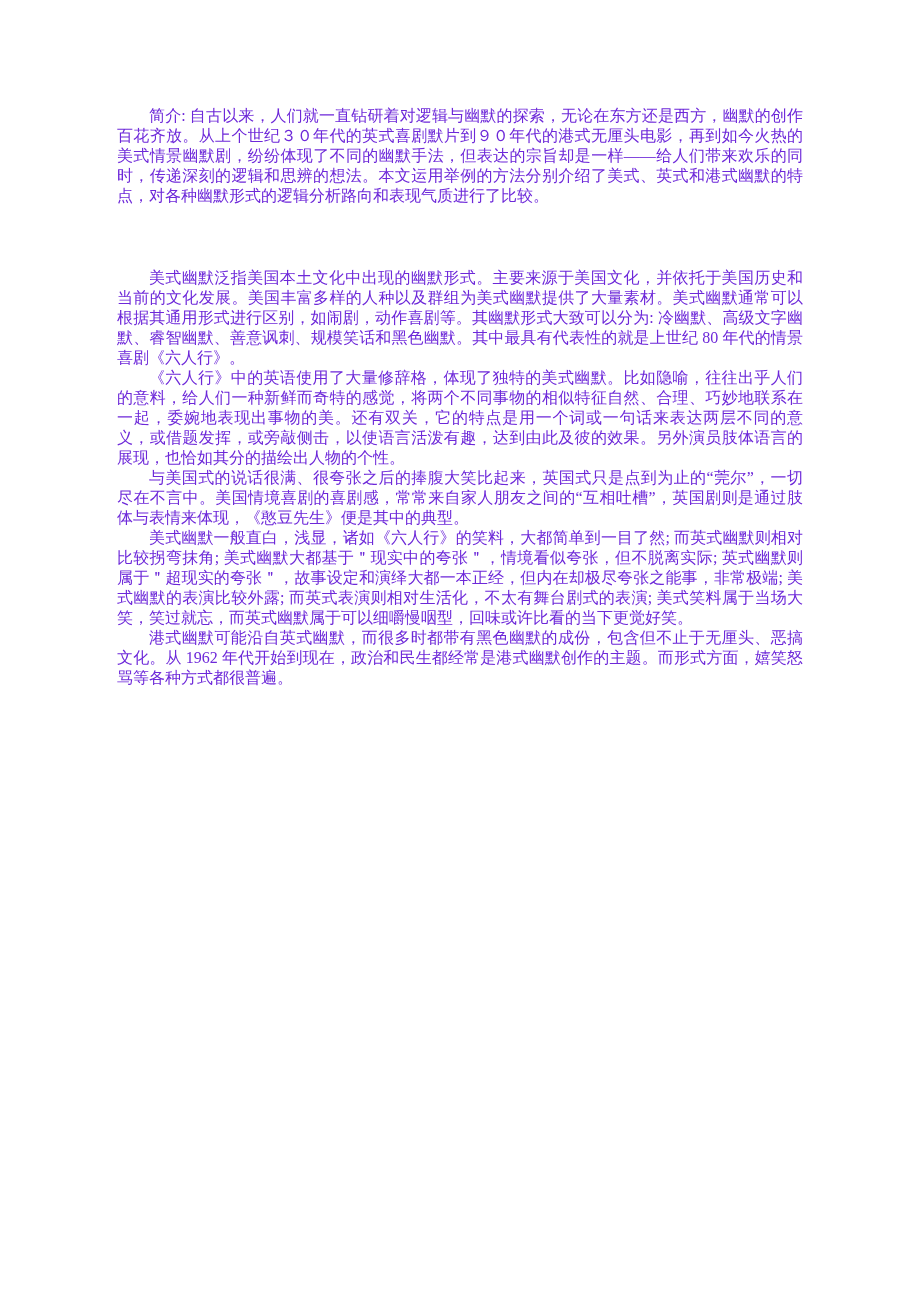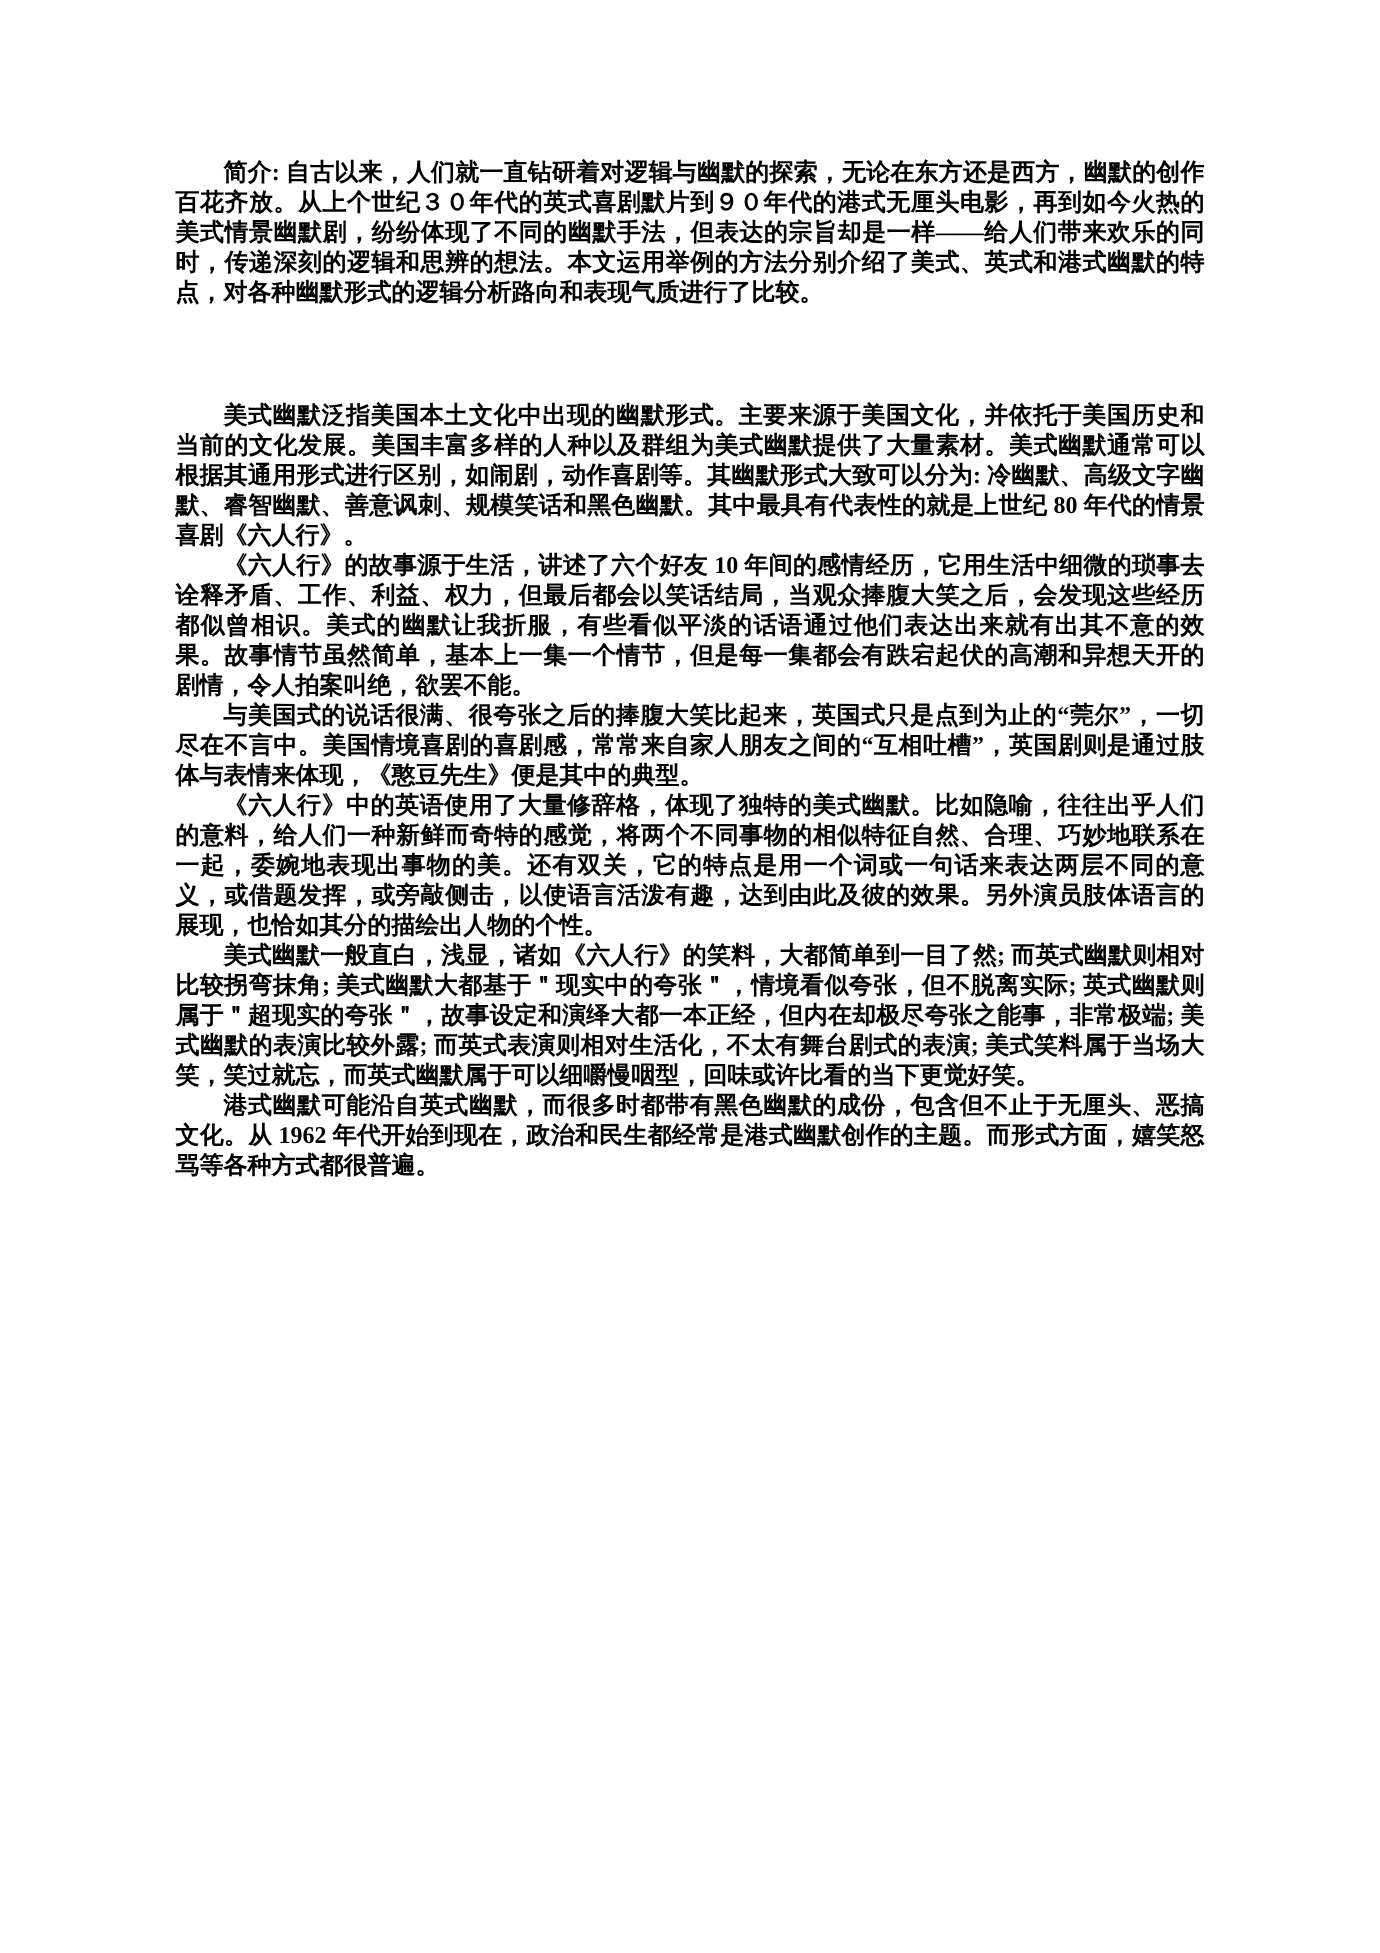--- a/index.html
+++ b/index.html
@@ -18,12 +18,11 @@
     height: 1300px;
     padding: 106px 117px 0 117px;
     background: #ffffff;
-    color: #000000;
+    color: #6d28d9;
     font-family: "Liberation Serif", "DejaVu Serif", serif;
     font-size: 16px;
     line-height: 20px;
     text-align: justify;
-    font-weight: bold;
   }
   .para {
     margin: 0;

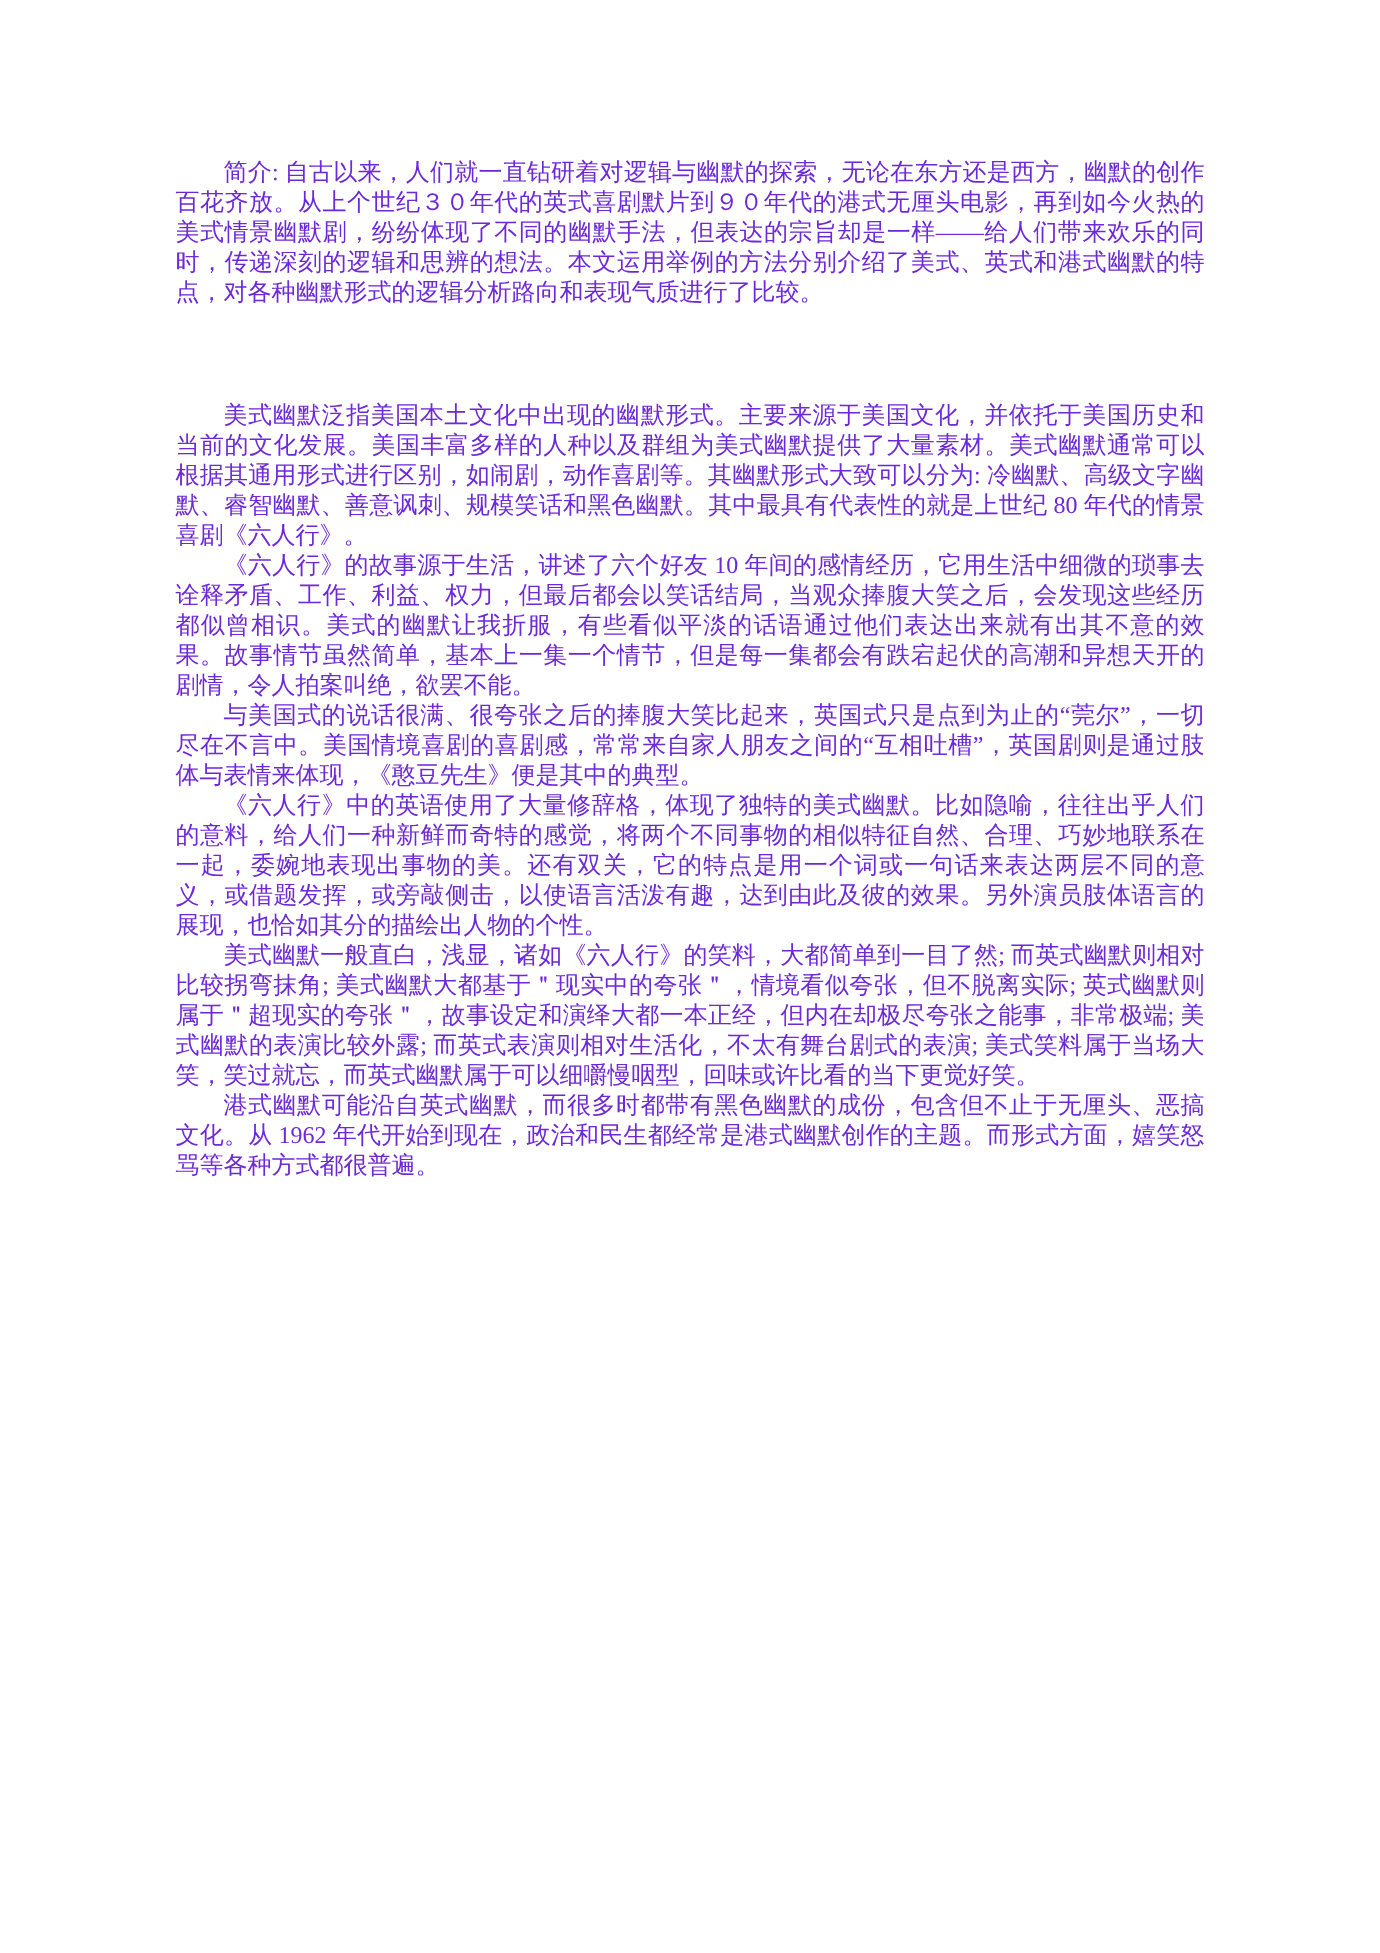--- a/index.html
+++ b/index.html
@@ -40,7 +40,6 @@
   <p class="para intro-para">简介: 自古以来，人们就一直钻研着对逻辑与幽默的探索，无论在东方还是西方，幽默的创作百花齐放。从上个世纪３０年代的英式喜剧默片到９０年代的港式无厘头电影，再到如今火热的美式情景幽默剧，纷纷体现了不同的幽默手法，但表达的宗旨却是一样——给人们带来欢乐的同时，传递深刻的逻辑和思辨的想法。本文运用举例的方法分别介绍了美式、英式和港式幽默的特点，对各种幽默形式的逻辑分析路向和表现气质进行了比较。</p>
   <div>
     <p class="para">美式幽默泛指美国本土文化中出现的幽默形式。主要来源于美国文化，并依托于美国历史和当前的文化发展。美国丰富多样的人种以及群组为美式幽默提供了大量素材。美式幽默通常可以根据其通用形式进行区别，如闹剧，动作喜剧等。其幽默形式大致可以分为: 冷幽默、高级文字幽默、睿智幽默、善意讽刺、规模笑话和黑色幽默。其中最具有代表性的就是上世纪 80 年代的情景喜剧《六人行》。</p>
-    <p class="para">《六人行》的故事源于生活，讲述了六个好友 10 年间的感情经历，它用生活中细微的琐事去诠释矛盾、工作、利益、权力，但最后都会以笑话结局，当观众捧腹大笑之后，会发现这些经历都似曾相识。美式的幽默让我折服，有些看似平淡的话语通过他们表达出来就有出其不意的效果。故事情节虽然简单，基本上一集一个情节，但是每一集都会有跌宕起伏的高潮和异想天开的剧情，令人拍案叫绝，欲罢不能。</p>
     <p class="para">与美国式的说话很满、很夸张之后的捧腹大笑比起来，英国式只是点到为止的“莞尔”，一切尽在不言中。美国情境喜剧的喜剧感，常常来自家人朋友之间的“互相吐槽”，英国剧则是通过肢体与表情来体现，《憨豆先生》便是其中的典型。</p>
     <p class="para">《六人行》中的英语使用了大量修辞格，体现了独特的美式幽默。比如隐喻，往往出乎人们的意料，给人们一种新鲜而奇特的感觉，将两个不同事物的相似特征自然、合理、巧妙地联系在一起，委婉地表现出事物的美。还有双关，它的特点是用一个词或一句话来表达两层不同的意义，或借题发挥，或旁敲侧击，以使语言活泼有趣，达到由此及彼的效果。另外演员肢体语言的展现，也恰如其分的描绘出人物的个性。</p>
     <p class="para">美式幽默一般直白，浅显，诸如《六人行》的笑料，大都简单到一目了然; 而英式幽默则相对比较拐弯抹角; 美式幽默大都基于＂现实中的夸张＂，情境看似夸张，但不脱离实际; 英式幽默则属于＂超现实的夸张＂，故事设定和演绎大都一本正经，但内在却极尽夸张之能事，非常极端; 美式幽默的表演比较外露; 而英式表演则相对生活化，不太有舞台剧式的表演; 美式笑料属于当场大笑，笑过就忘，而英式幽默属于可以细嚼慢咽型，回味或许比看的当下更觉好笑。</p>

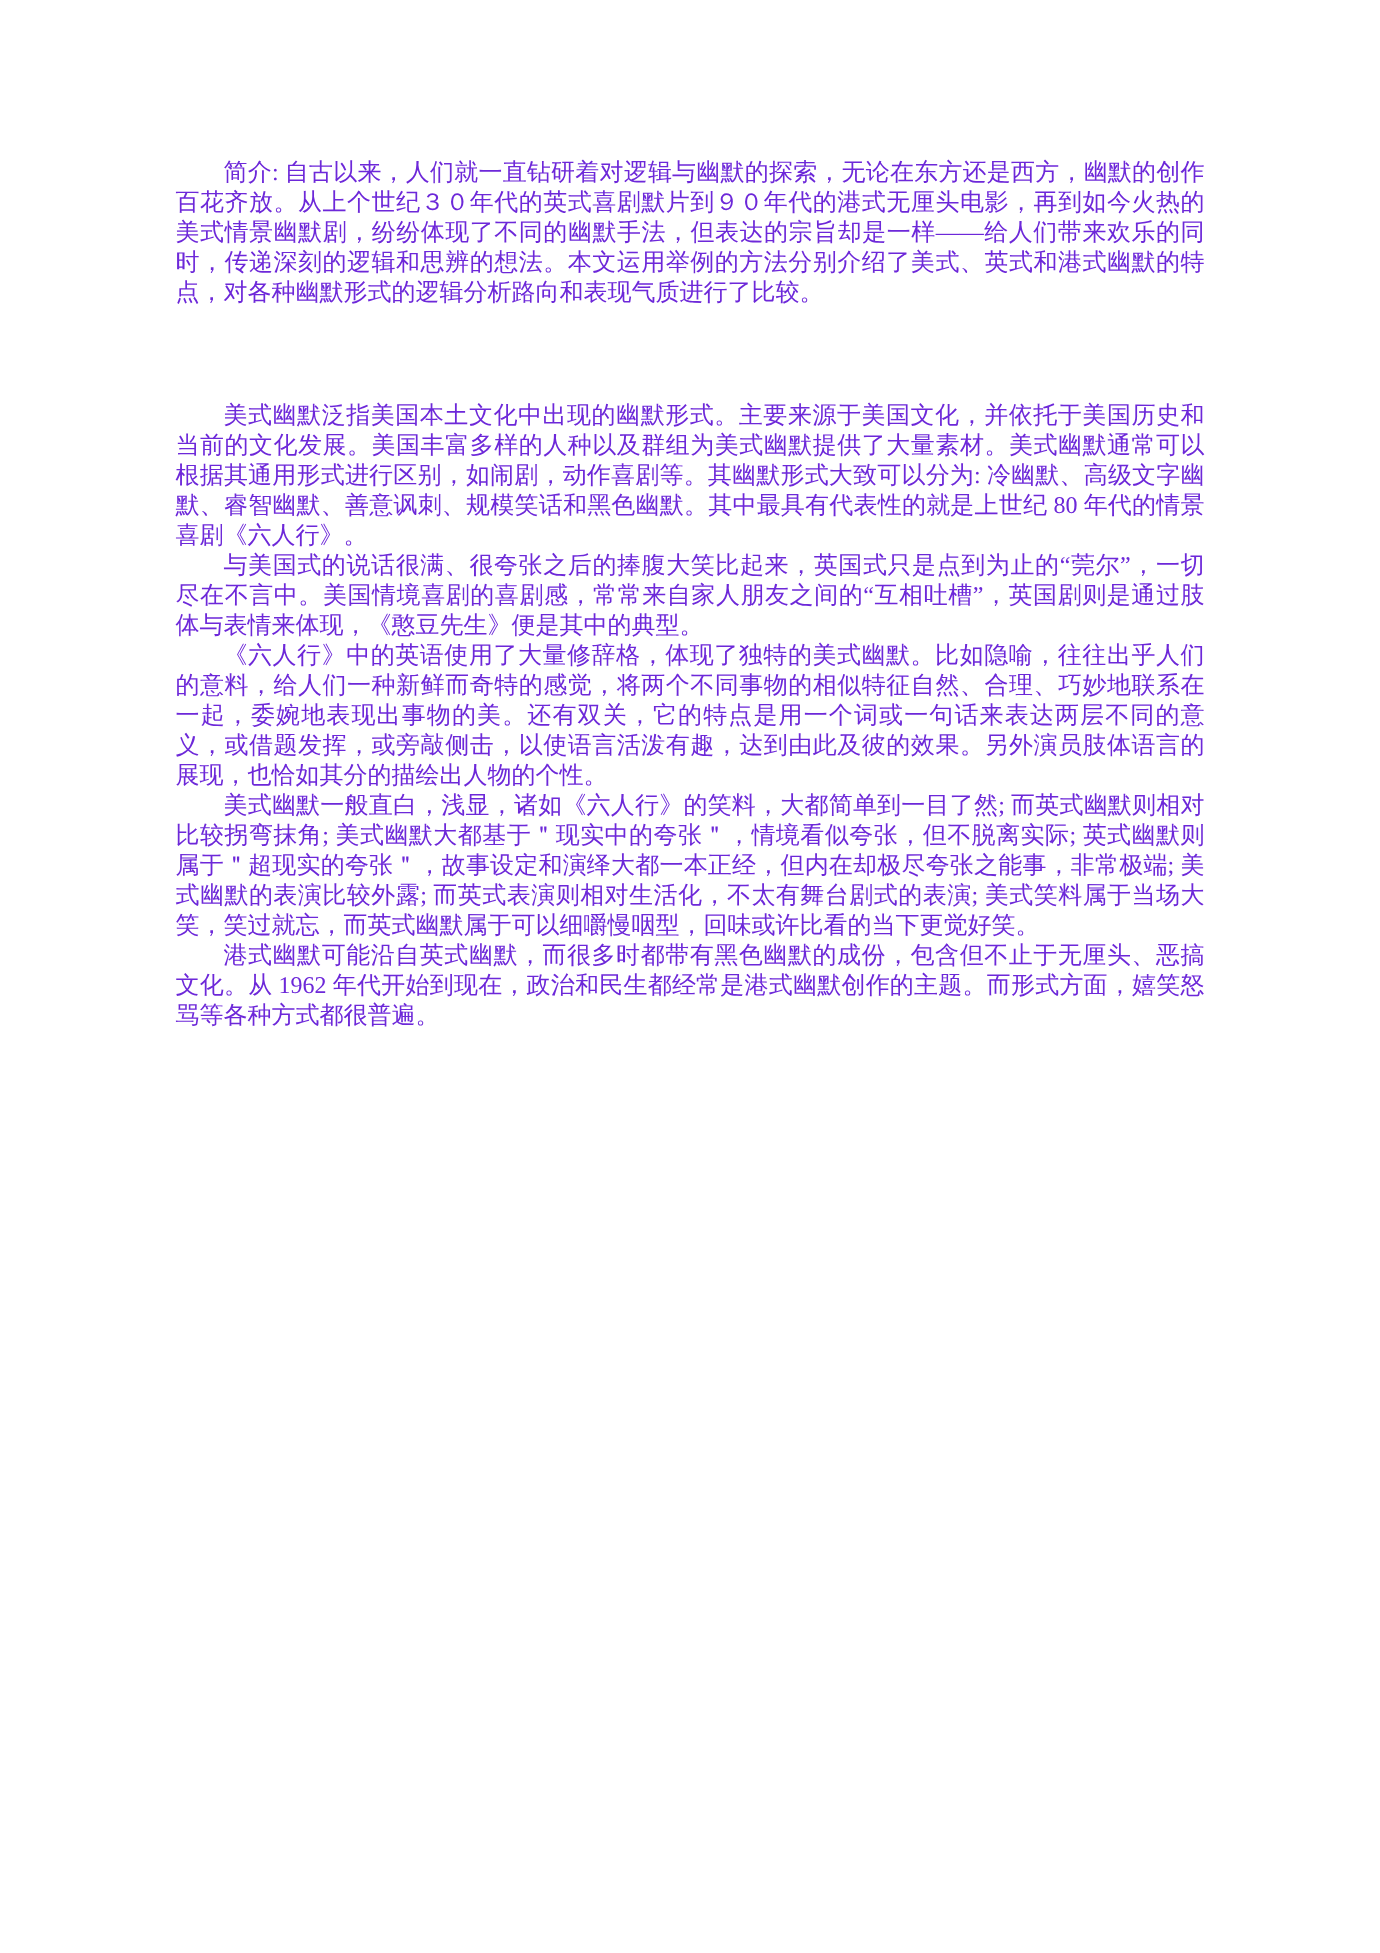--- a/index.html
+++ b/index.html
@@ -40,8 +40,8 @@
   <p class="para intro-para">简介: 自古以来，人们就一直钻研着对逻辑与幽默的探索，无论在东方还是西方，幽默的创作百花齐放。从上个世纪３０年代的英式喜剧默片到９０年代的港式无厘头电影，再到如今火热的美式情景幽默剧，纷纷体现了不同的幽默手法，但表达的宗旨却是一样——给人们带来欢乐的同时，传递深刻的逻辑和思辨的想法。本文运用举例的方法分别介绍了美式、英式和港式幽默的特点，对各种幽默形式的逻辑分析路向和表现气质进行了比较。</p>
   <div>
     <p class="para">美式幽默泛指美国本土文化中出现的幽默形式。主要来源于美国文化，并依托于美国历史和当前的文化发展。美国丰富多样的人种以及群组为美式幽默提供了大量素材。美式幽默通常可以根据其通用形式进行区别，如闹剧，动作喜剧等。其幽默形式大致可以分为: 冷幽默、高级文字幽默、睿智幽默、善意讽刺、规模笑话和黑色幽默。其中最具有代表性的就是上世纪 80 年代的情景喜剧《六人行》。</p>
+    <p class="para">《六人行》中的英语使用了大量修辞格，体现了独特的美式幽默。比如隐喻，往往出乎人们的意料，给人们一种新鲜而奇特的感觉，将两个不同事物的相似特征自然、合理、巧妙地联系在一起，委婉地表现出事物的美。还有双关，它的特点是用一个词或一句话来表达两层不同的意义，或借题发挥，或旁敲侧击，以使语言活泼有趣，达到由此及彼的效果。另外演员肢体语言的展现，也恰如其分的描绘出人物的个性。</p>
     <p class="para">与美国式的说话很满、很夸张之后的捧腹大笑比起来，英国式只是点到为止的“莞尔”，一切尽在不言中。美国情境喜剧的喜剧感，常常来自家人朋友之间的“互相吐槽”，英国剧则是通过肢体与表情来体现，《憨豆先生》便是其中的典型。</p>
-    <p class="para">《六人行》中的英语使用了大量修辞格，体现了独特的美式幽默。比如隐喻，往往出乎人们的意料，给人们一种新鲜而奇特的感觉，将两个不同事物的相似特征自然、合理、巧妙地联系在一起，委婉地表现出事物的美。还有双关，它的特点是用一个词或一句话来表达两层不同的意义，或借题发挥，或旁敲侧击，以使语言活泼有趣，达到由此及彼的效果。另外演员肢体语言的展现，也恰如其分的描绘出人物的个性。</p>
     <p class="para">美式幽默一般直白，浅显，诸如《六人行》的笑料，大都简单到一目了然; 而英式幽默则相对比较拐弯抹角; 美式幽默大都基于＂现实中的夸张＂，情境看似夸张，但不脱离实际; 英式幽默则属于＂超现实的夸张＂，故事设定和演绎大都一本正经，但内在却极尽夸张之能事，非常极端; 美式幽默的表演比较外露; 而英式表演则相对生活化，不太有舞台剧式的表演; 美式笑料属于当场大笑，笑过就忘，而英式幽默属于可以细嚼慢咽型，回味或许比看的当下更觉好笑。</p>
     <p class="para">港式幽默可能沿自英式幽默，而很多时都带有黑色幽默的成份，包含但不止于无厘头、恶搞文化。从 1962 年代开始到现在，政治和民生都经常是港式幽默创作的主题。而形式方面，嬉笑怒骂等各种方式都很普遍。</p>
   </div>

